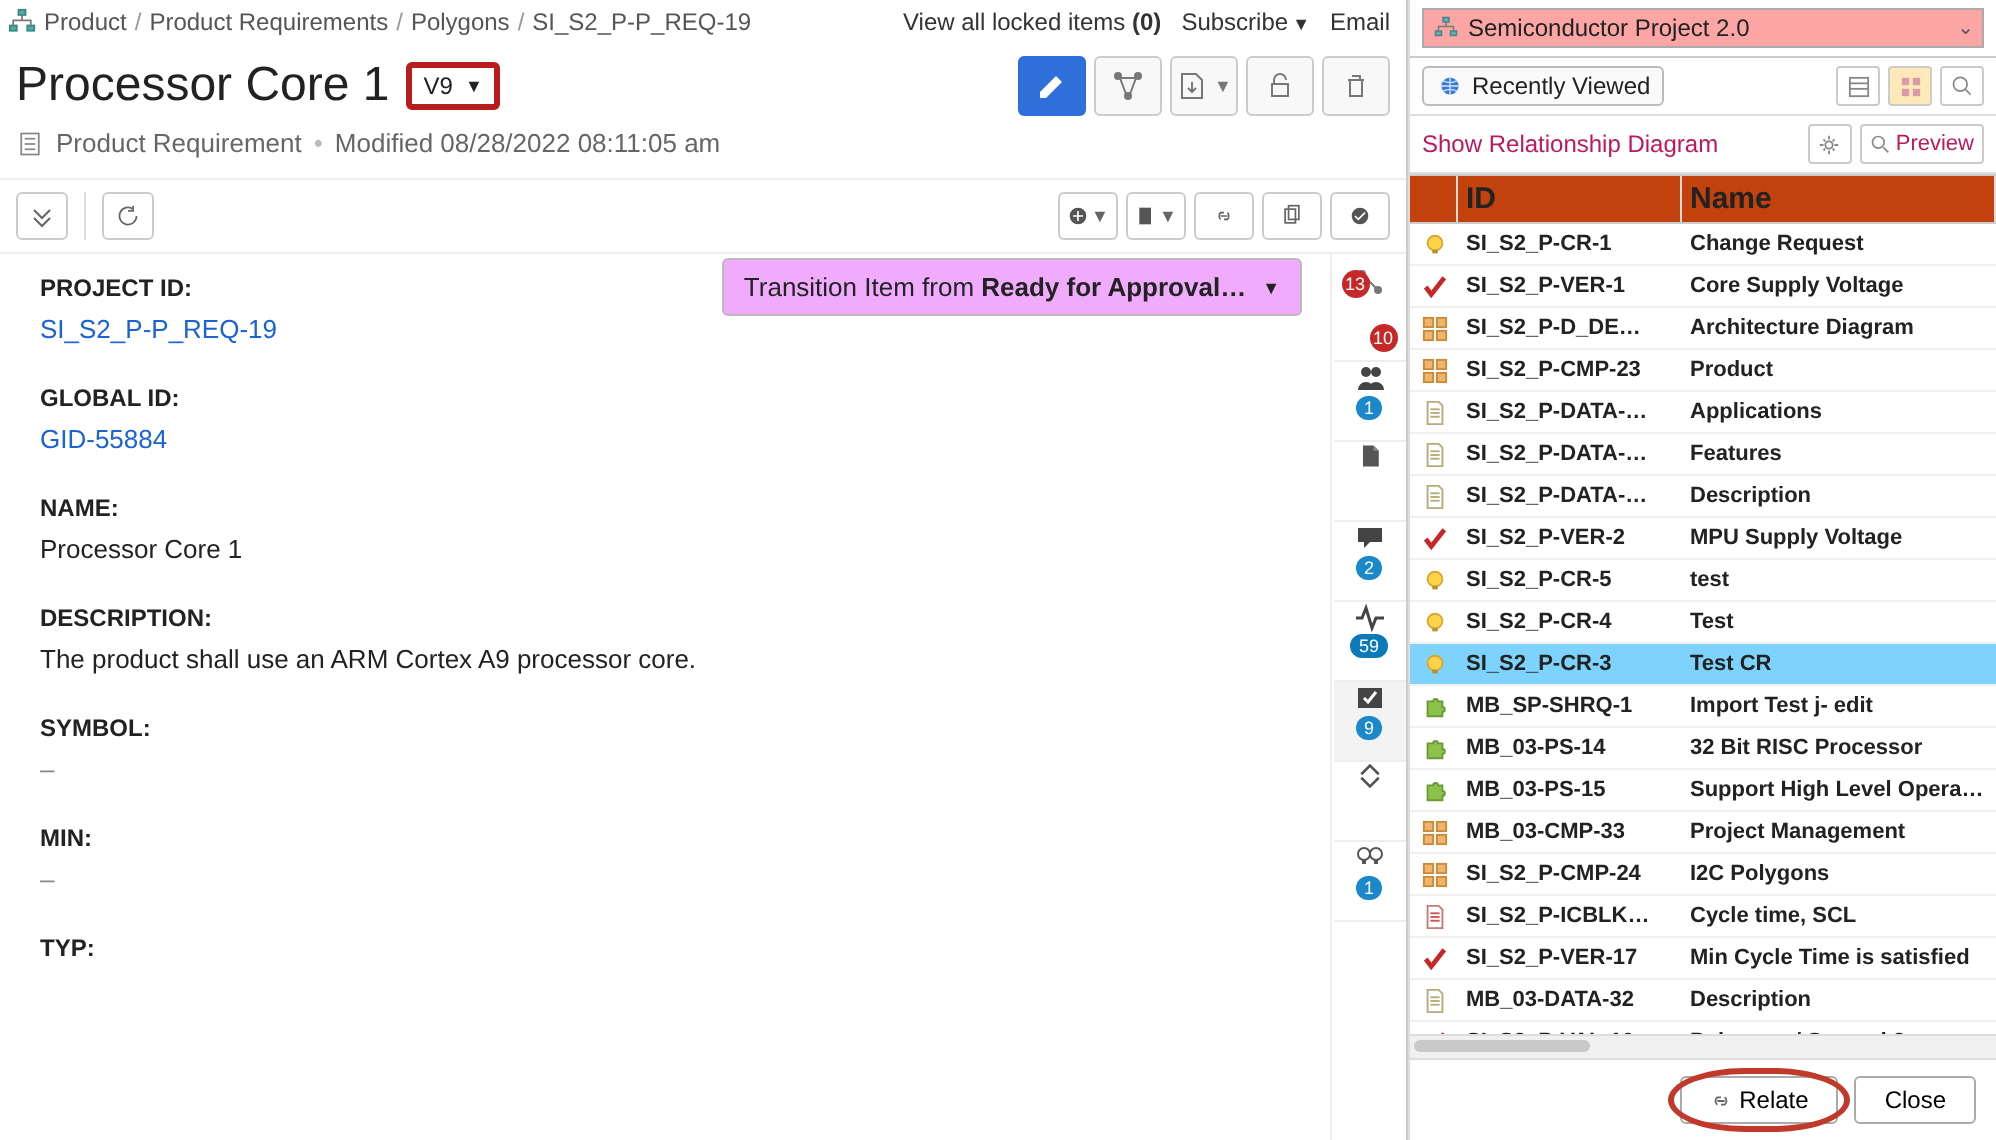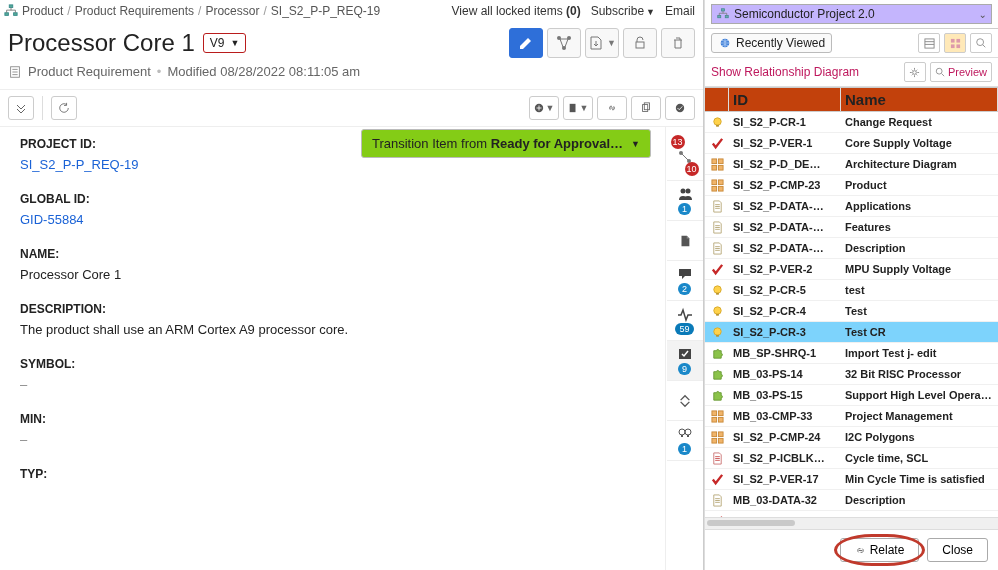--- a/index.html
+++ b/index.html
@@ -95,7 +95,7 @@
           <span class="bc-sep">/</span>
         <a href="#">Product Requirements</a>
           <span class="bc-sep">/</span>
-        <a href="#">Processor</a>
+        <a href="#">Polygons</a>
           <span class="bc-sep">/</span>
         <span>SI_S2_P-P_REQ-19</span>
       </div>

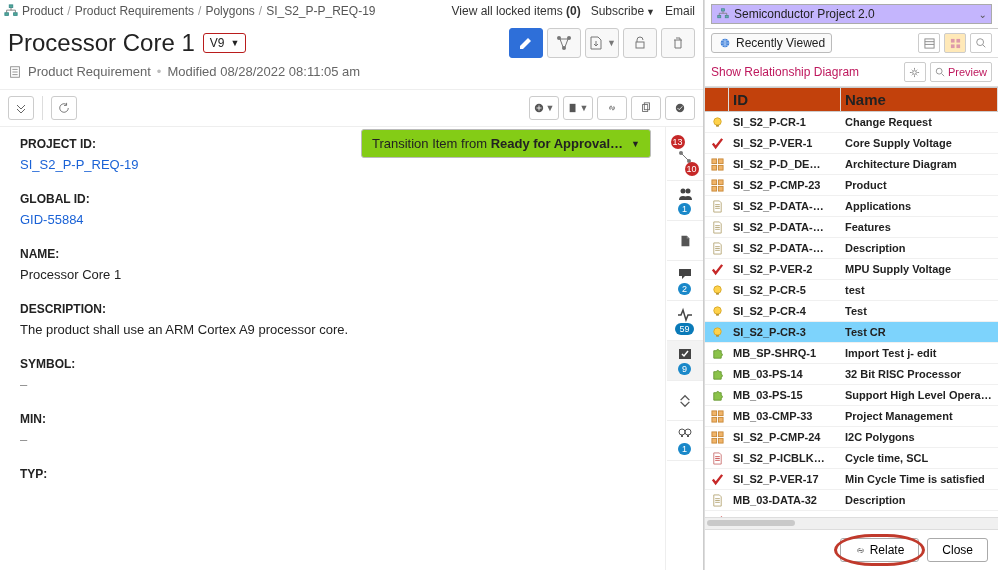--- a/index.html
+++ b/index.html
@@ -48,7 +48,7 @@
   .badge-num { background: #0a7ab8; color:#fff; font-size:9px; border-radius:8px; padding:0 4px; line-height:12px; }
   
   .rp-header { padding: 4px 6px; display: flex; align-items: center; gap: 4px; border-bottom: 1px solid #ccc; background: #fefefe; }
-  .proj-select { flex: 1; border: 1px solid #aaa; padding: 2px 4px; font-size: 12px; display: flex; align-items: center; gap: 4px; background: #c4b5fd; position: relative; }
+  .proj-select { flex: 1; border: 1px solid #aaa; padding: 2px 4px; font-size: 12px; display: flex; align-items: center; gap: 4px; background: #fca5a5; position: relative; }
   .proj-select .caret-dd { position: absolute; right: 4px; font-size: 10px; color: #555; }
   .rp-tabs { display: flex; align-items: center; padding: 4px 6px; gap: 4px; border-bottom: 1px solid #ddd; }
   .rv-tab { border: 1px solid #bbb; border-radius: 3px; padding: 2px 6px; font-size: 12px; display: flex; align-items: flex-end; gap: 4px; background: #fafafa; }

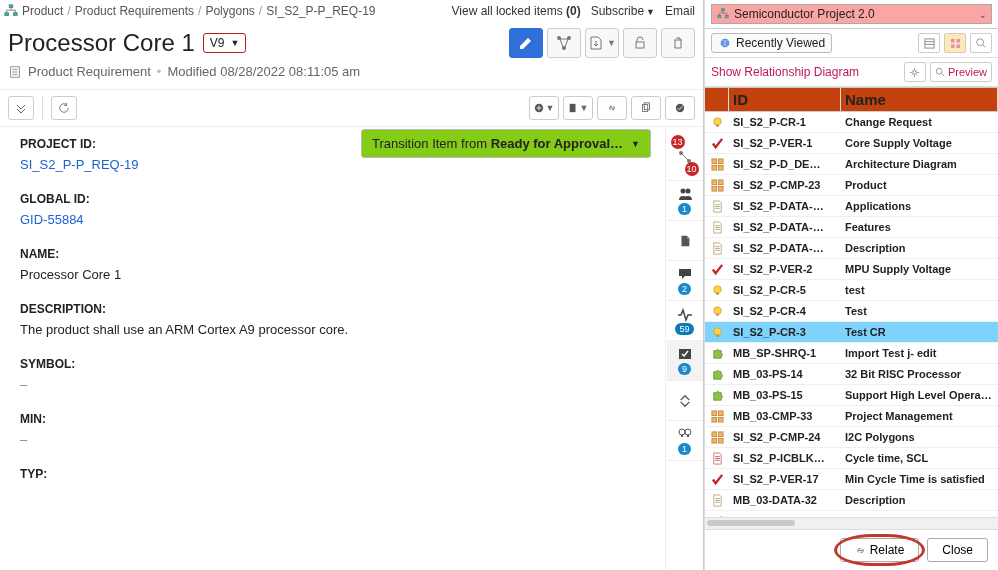--- a/index.html
+++ b/index.html
@@ -17,7 +17,7 @@
   .title-row { display: flex; justify-content: space-between; align-items: center; padding: 6px 8px; }
   .title-left { display: flex; align-items: center; gap: 8px; }
   .title-text { font-size: 24px; font-weight: 400; color: #222; }
-  .version-badge { border: 1px solid #b91c1c; border-radius: 3px; padding: 2px 6px; font-size: 12px; display: flex; align-items: center; gap: 4px; background: #fff; cursor: pointer; justify-content: space-between; }
+  .version-badge { border: 3px solid #b91c1c; border-radius: 3px; padding: 2px 6px; font-size: 12px; display: flex; align-items: center; gap: 4px; background: #fff; cursor: pointer; justify-content: space-between; }
   .title-buttons { display: flex; gap: 4px; align-items: center; }
   .btn { width: 34px; height: 30px; border: 1px solid #ccc; border-radius: 3px; background: #f8f8f8; display: flex; align-items: center; justify-content: center; cursor: pointer; font-size: 14px; color: #555; }
   .btn svg { width: 16px; height: 16px; }

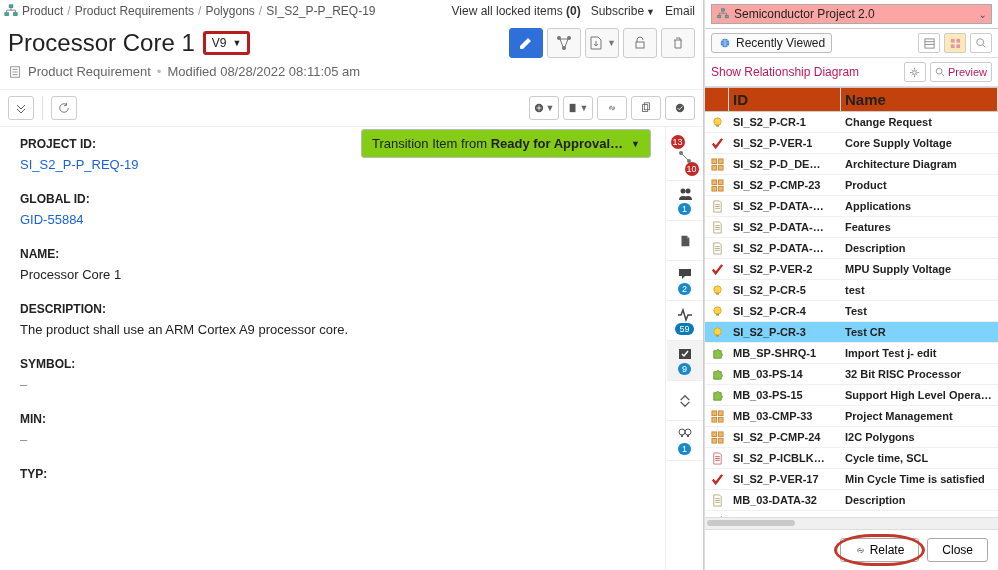--- a/index.html
+++ b/index.html
@@ -32,7 +32,7 @@
   .tb-right .tb-btn { width: 30px; }
   .content-body { display: flex; flex: 1; overflow: hidden; position: relative; }
   .content-scroll { flex: 1; overflow-y: auto; padding: 10px 20px; position: relative; }
-  .transition-box { position: absolute; right: 14px; top: 2px; border: 1px solid #bbb; background: #84cc16; padding: 6px 10px; border-radius: 3px; font-size: 13px; display: flex; align-items: center; gap: 6px; cursor: pointer; }
+  .transition-box { position: absolute; right: 14px; top: 2px; border: 1px solid #bbb; background: #f0abfc; padding: 6px 10px; border-radius: 3px; font-size: 13px; display: flex; align-items: center; gap: 6px; cursor: pointer; }
   .transition-box b { font-weight: 700; }
   .field-block { margin-bottom: 20px; }
   .field-label { font-size: 12px; font-weight: 700; color: #222; margin-bottom: 6px; }

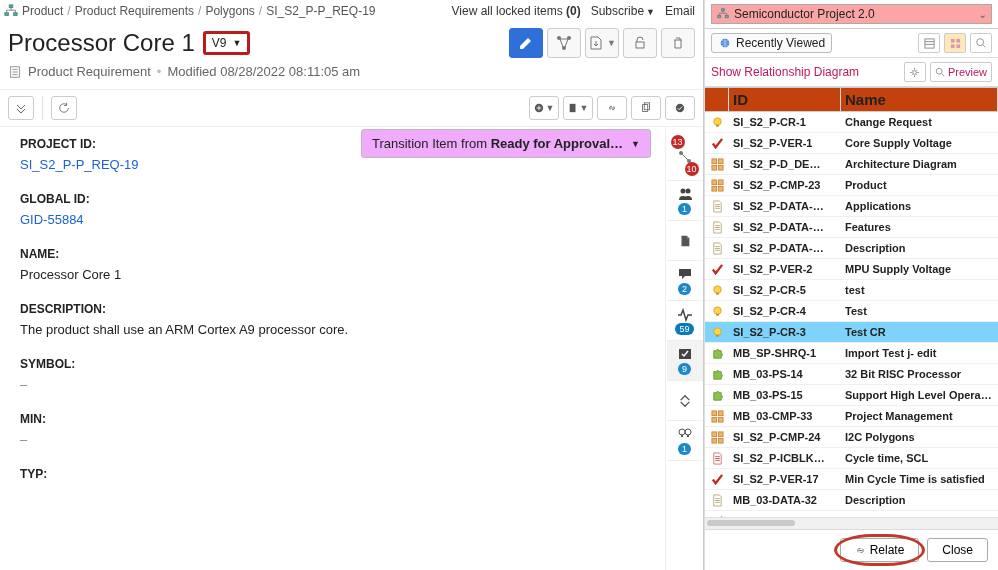--- a/index.html
+++ b/index.html
@@ -40,7 +40,7 @@
   .field-value.link { color: #1a62d6; }
   .field-value.dash { color: #888; }
   .side-iconbar { width: 38px; border-left: 1px solid #eee; display: flex; flex-direction: column; align-items: center; padding-top: 6px; gap: 0; }
-  .side-icon { width: 36px; height: 40px; border-bottom: 1px solid #eee; display: flex; flex-direction: column; align-items: center; justify-content: center; cursor: pointer; position: relative; color: #555; font-size: 14px; }
+  .side-icon { width: 36px; height: 40px; border-bottom: 1px solid #eee; display: flex; flex-direction: column; align-items: center; cursor: pointer; position: relative; color: #555; font-size: 14px; }
   .badge-round { background: #1a88c9; color: #fff; border-radius: 8px; font-size: 9px; padding: 0 4px; line-height: 12px; min-width: 12px; text-align: center; margin-top: 1px; }
   .badge-red { background: #c62828; color: #fff; border-radius: 50%; font-size: 9px; width: 14px; height: 14px; line-height: 14px; text-align: center; position: absolute; }
   .badge-red.tl { top: 2px; left: 4px; }

